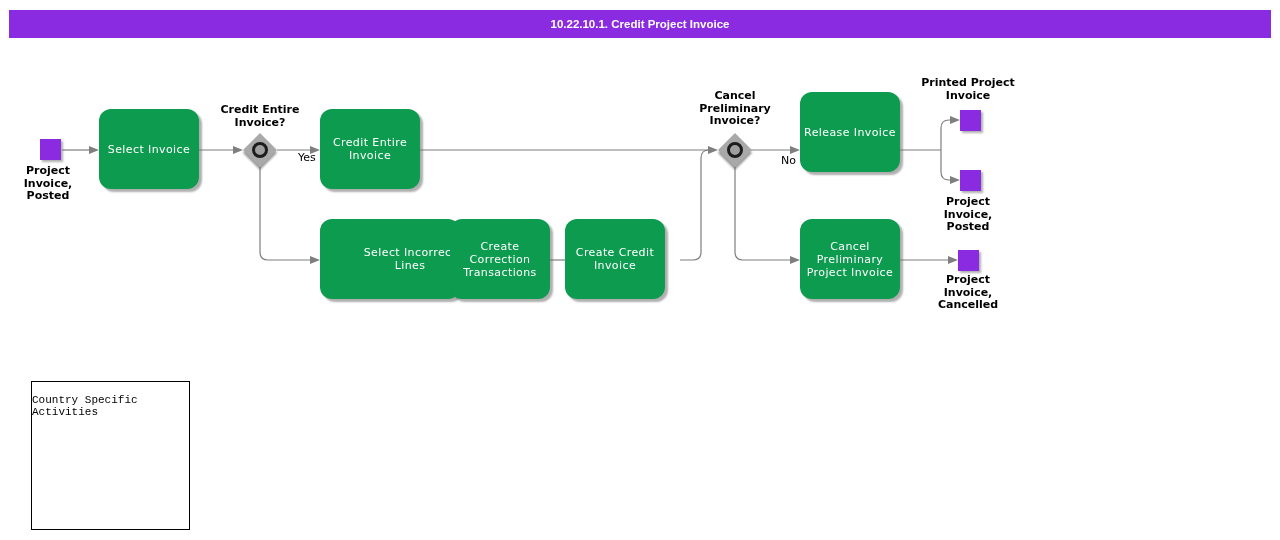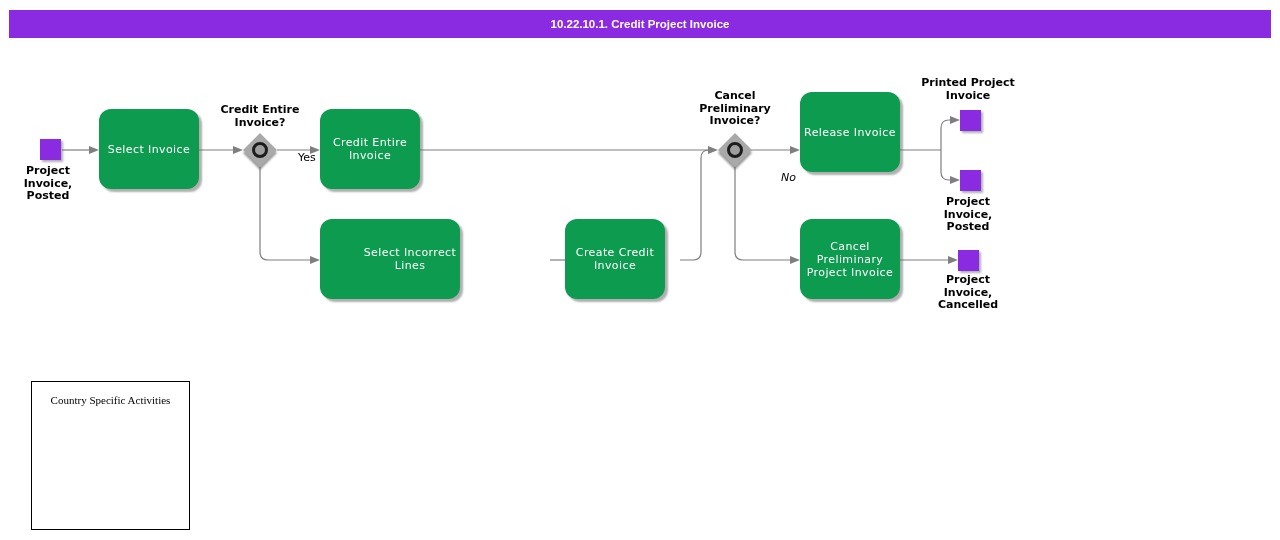--- a/index.html
+++ b/index.html
@@ -116,7 +116,7 @@
   <div class="flow-label" style="left:685px;top:90px;width:100px;">Cancel
 Preliminary
 Invoice?</div>
-  <div class="branch-label" style="left:762px;top:171px;font-style:italic;">No</div>
+  <div class="branch-label" style="left:762px;top:154px;">No</div>
 
   <div class="event-square" style="left:960px;top:110px;"></div>
   <div class="flow-label" style="left:918px;top:77px;width:100px;">Printed Project

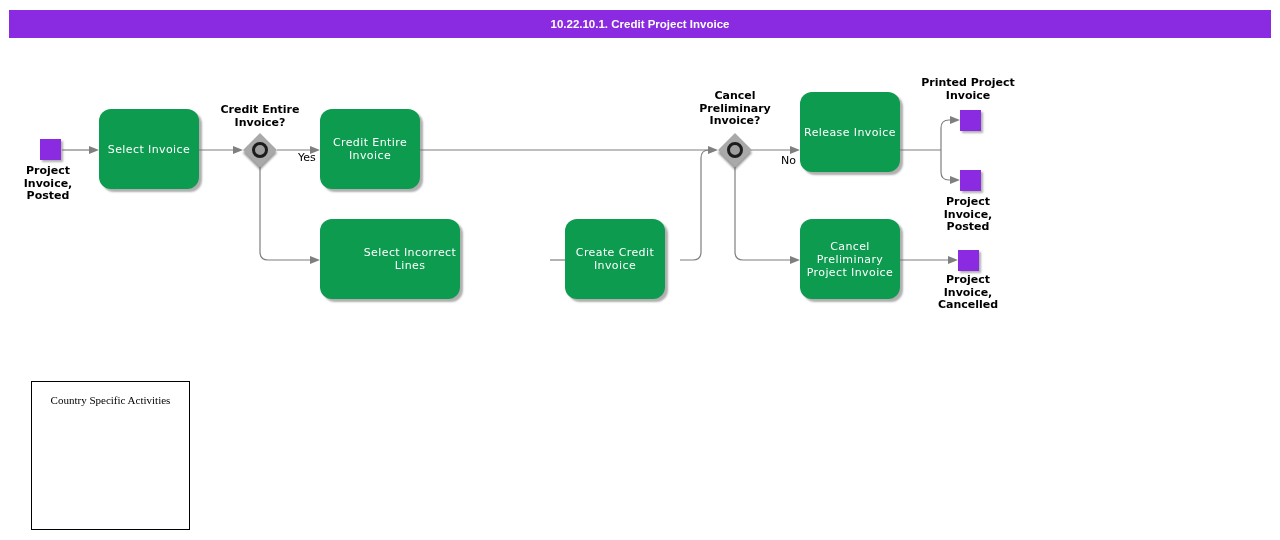--- a/index.html
+++ b/index.html
@@ -93,6 +93,11 @@
 Lines</span>
   </div>
 
+  <div class="activity" style="left:450px;top:219px;width:100px;height:80px;">
+    <span class="activity-label">Create
+Correction
+Transactions</span>
+  </div>
 
   <div class="activity" style="left:565px;top:219px;width:100px;height:80px;">
     <span class="activity-label">Create Credit

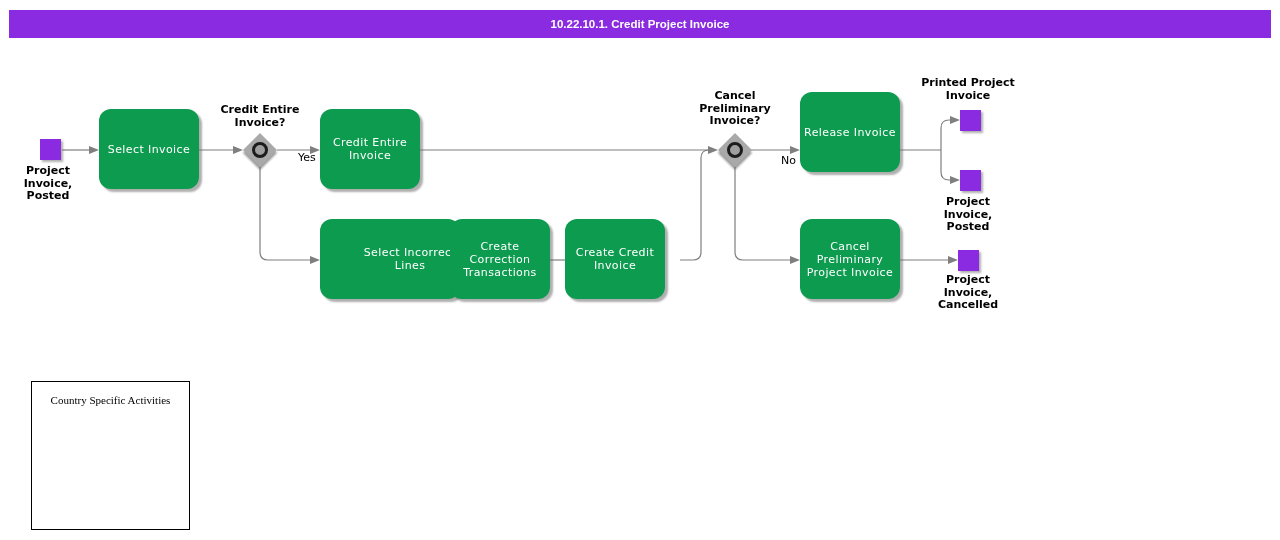--- a/index.html
+++ b/index.html
@@ -25,8 +25,8 @@
   .branch-label{position:absolute;font-size:11px;color:#000000;margin-left:19px;}
   .country-box{position:absolute;left:31px;top:381px;width:157px;height:147px;
         border:1px solid #000000;background:#ffffff;}
-  .country-title{margin-top:12px;text-align:center;font-size:11px;color:#000000;
-        font-family:Liberation Serif, serif;}
+  .country-title{margin-top:12px;text-align:left;font-size:11px;color:#000000;
+        font-family:Liberation Mono, monospace;}
 </style>
 </head>
 <body>

